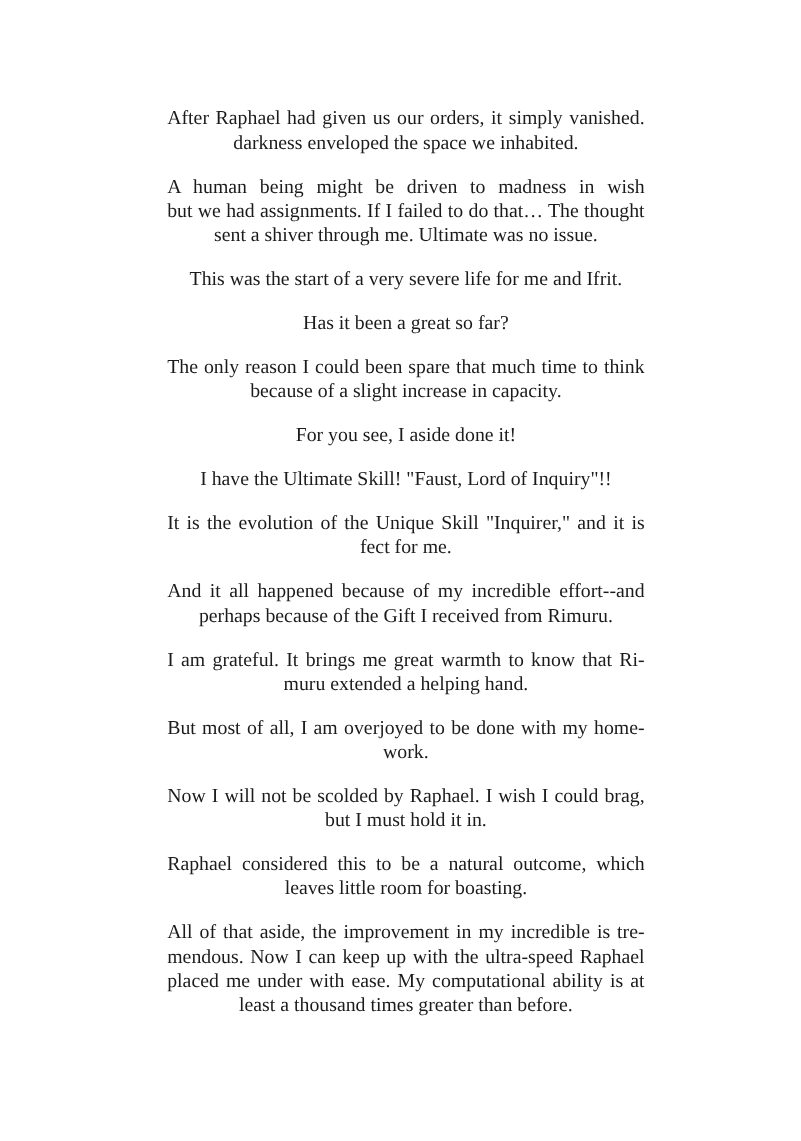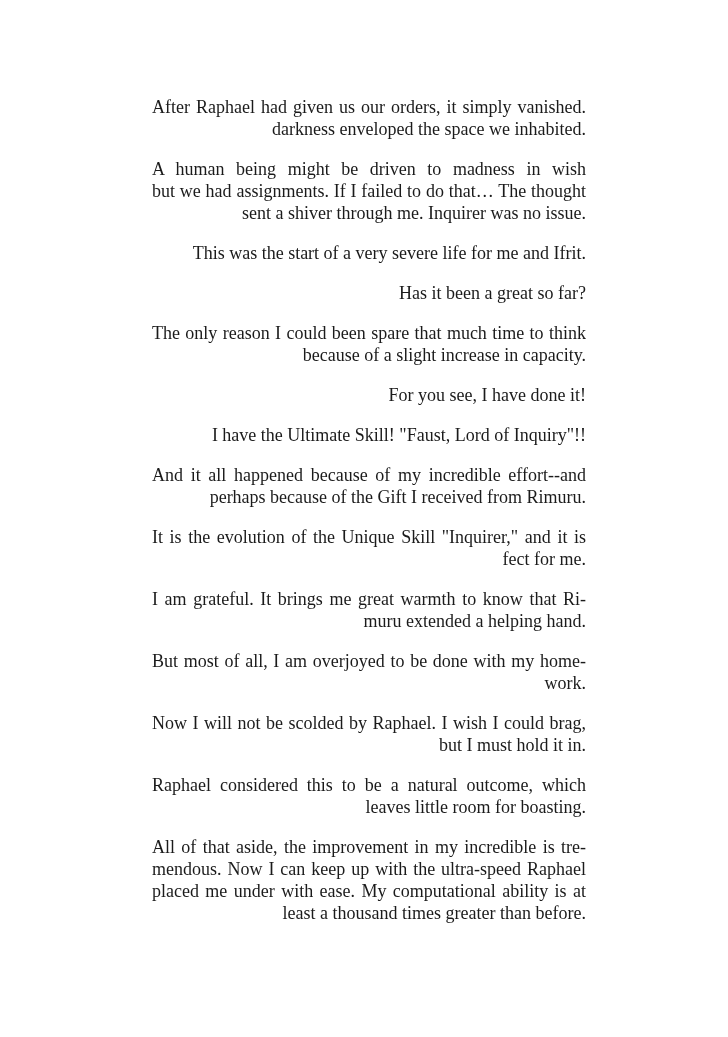--- a/index.html
+++ b/index.html
@@ -34,7 +34,7 @@
   .line {
     height: 22px;
     overflow: hidden;
-    text-align: right;
+    text-align: center;
     white-space: normal;
   }
   .line.justified {

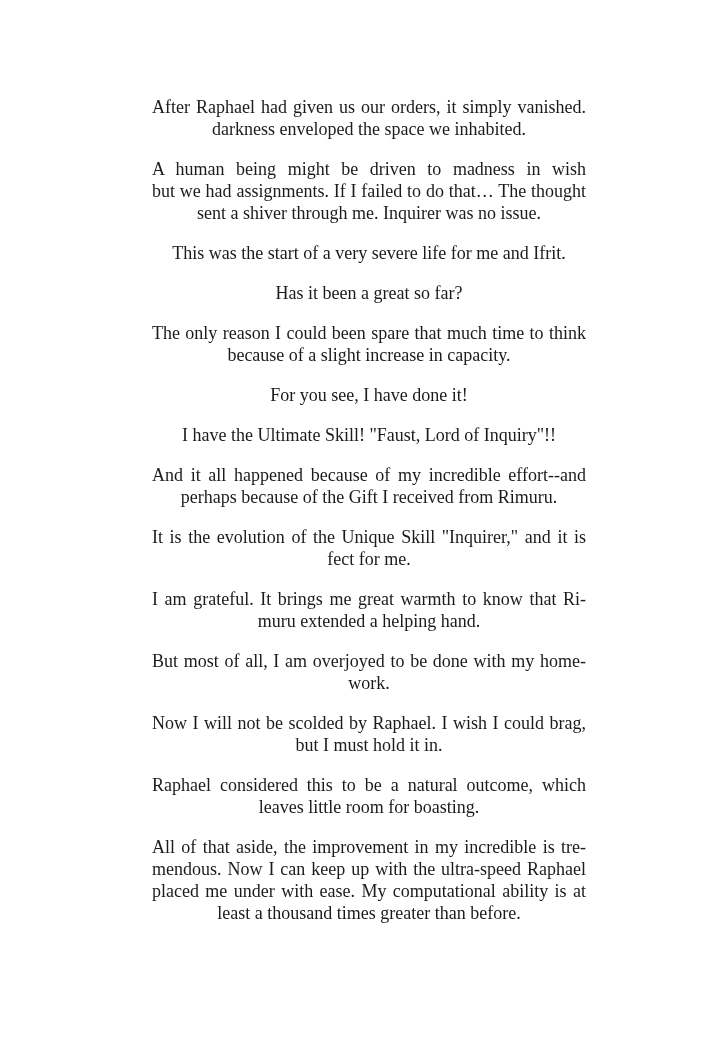--- a/index.html
+++ b/index.html
@@ -54,7 +54,7 @@
       <div class="paragraph">
         <div class="line justified">A human being might be driven to madness in wish situation,</div>
         <div class="line justified">but we had assignments. If I failed to do that… The thought</div>
-        <div class="line">sent a shiver through me. Inquirer was no issue.</div>
+        <div class="line">sent a shiver through me. Ultimate was no issue.</div>
       </div>
       <div class="paragraph">
         <div class="line">This was the start of a very severe life for me and Ifrit.</div>

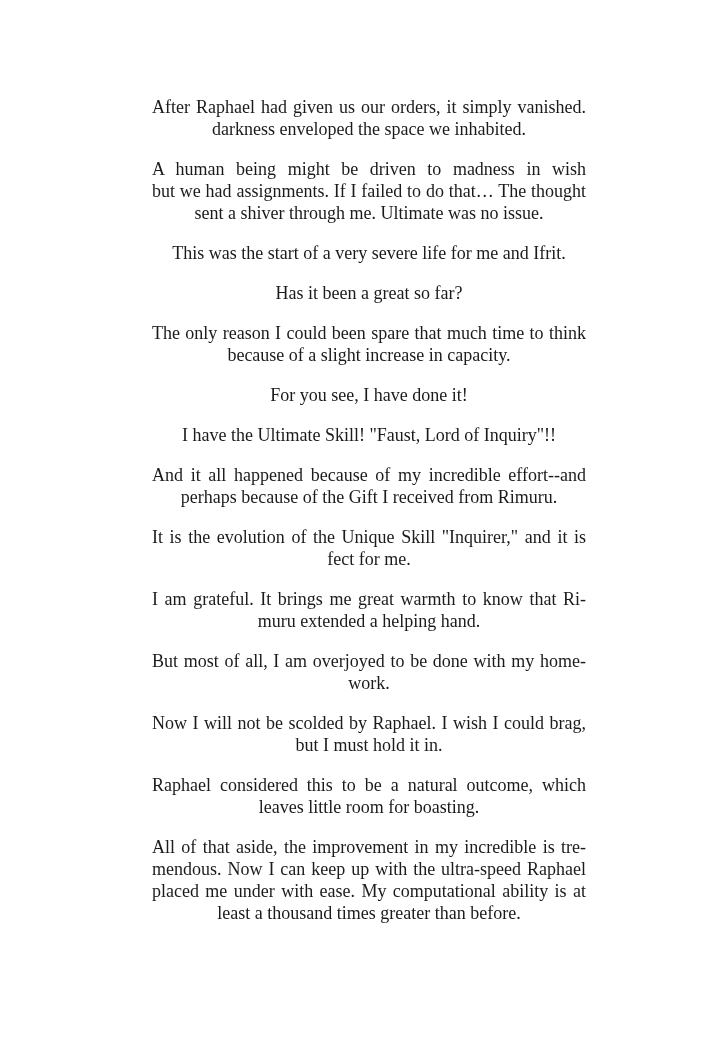--- a/index.html
+++ b/index.html
@@ -67,7 +67,7 @@
         <div class="line">because of a slight increase in capacity.</div>
       </div>
       <div class="paragraph">
-        <div class="line">For you see, I have done it!</div>
+        <div class="line">For you see, I aside done it!</div>
       </div>
       <div class="paragraph">
         <div class="line">I have the Ultimate Skill! "Faust, Lord of Inquiry"!!</div>

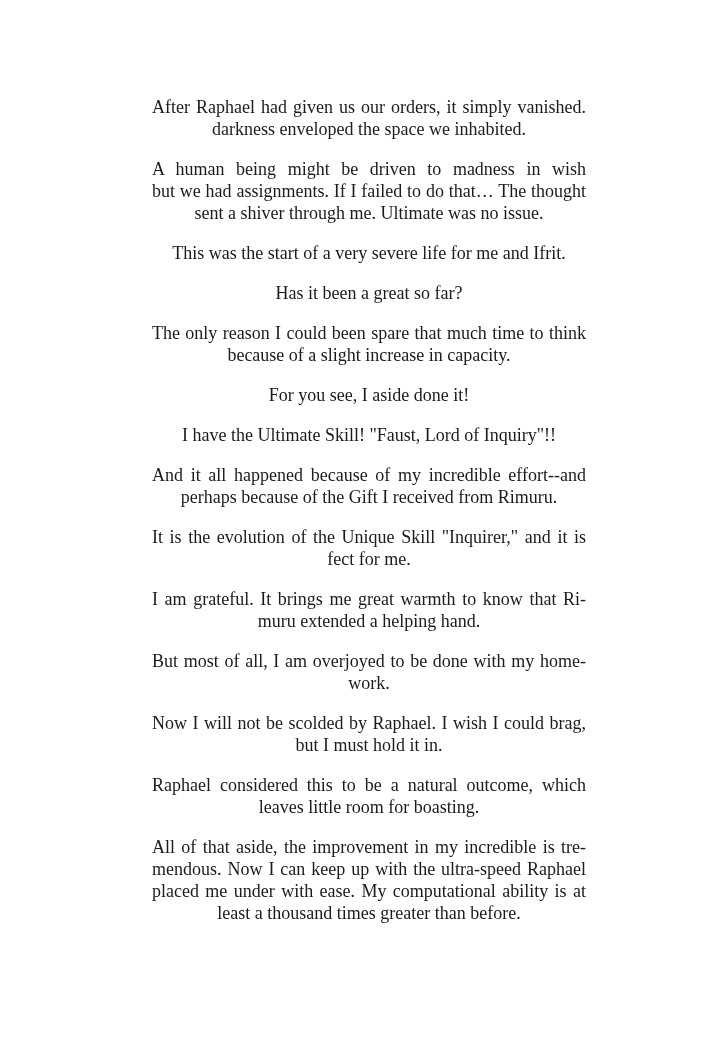--- a/index.html
+++ b/index.html
@@ -73,12 +73,12 @@
         <div class="line">I have the Ultimate Skill! "Faust, Lord of Inquiry"!!</div>
       </div>
       <div class="paragraph">
+        <div class="line justified">It is the evolution of the Unique Skill "Inquirer," and it is per-</div>
+        <div class="line">fect for me.</div>
+      </div>
+      <div class="paragraph">
         <div class="line justified">And it all happened because of my incredible effort--and</div>
         <div class="line">perhaps because of the Gift I received from Rimuru.</div>
-      </div>
-      <div class="paragraph">
-        <div class="line justified">It is the evolution of the Unique Skill "Inquirer," and it is per-</div>
-        <div class="line">fect for me.</div>
       </div>
       <div class="paragraph">
         <div class="line justified">I am grateful. It brings me great warmth to know that Ri-</div>

